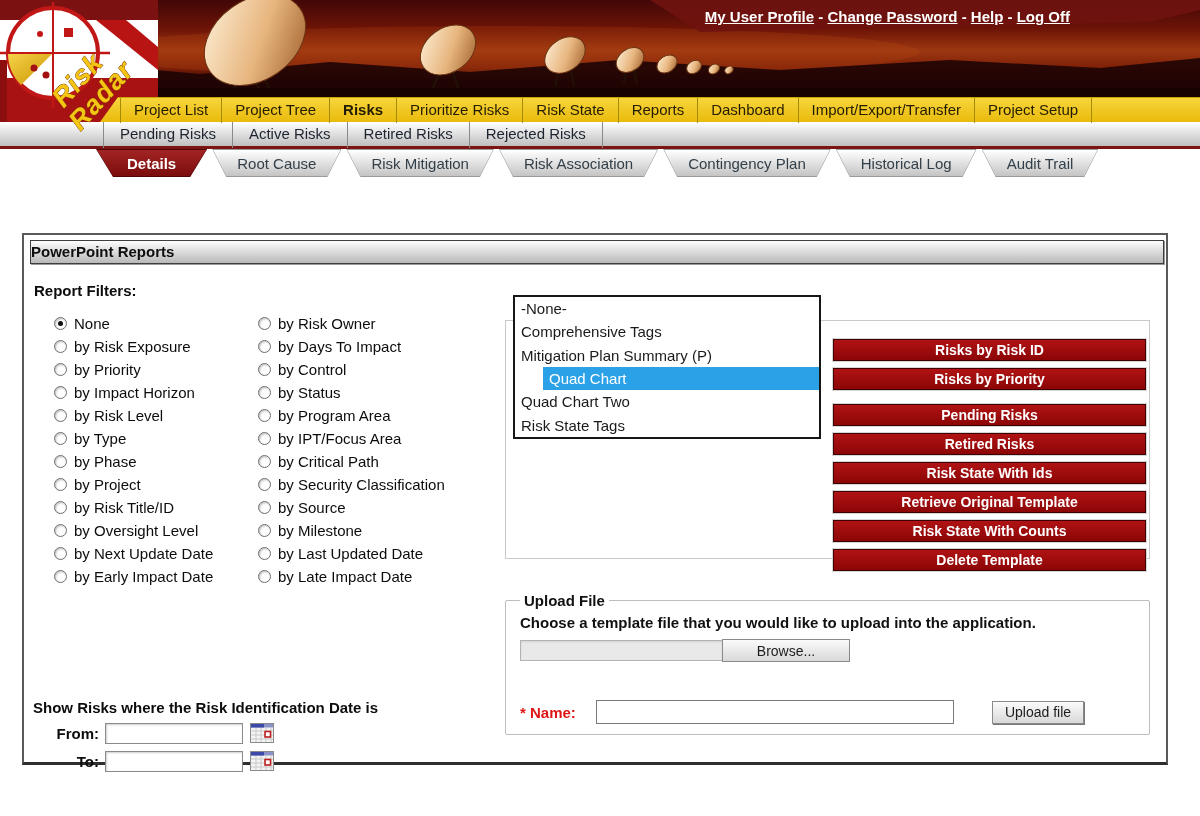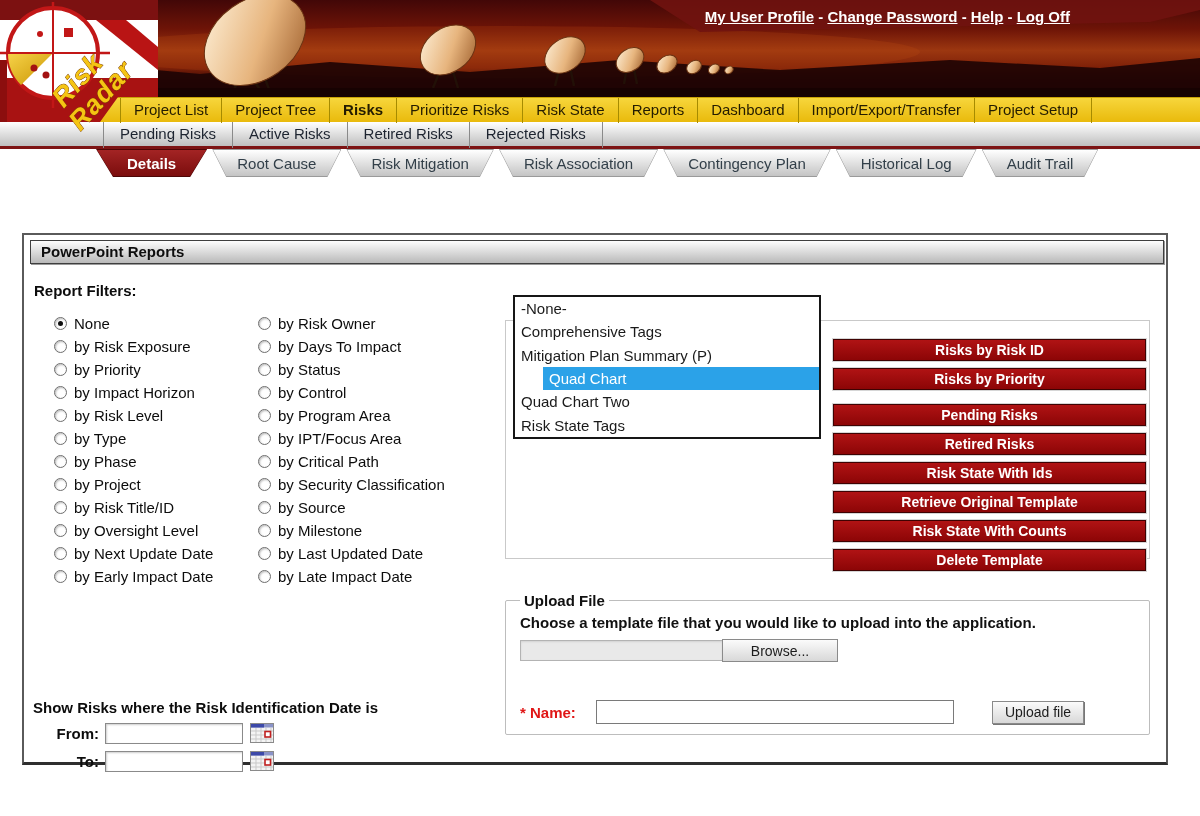--- a/index.html
+++ b/index.html
@@ -55,7 +55,7 @@
   .panel-header { position:absolute; left:6px; top:5px; right:2px; height:24px;
     background:linear-gradient(#fdfdfd,#b9b9b9); border:1px solid #3e3e3e;
     box-shadow:1px 1px 0 #9a9a9a; font-weight:bold; font-size:15px; line-height:22px;
-    padding-left:10px; color:#0e0e0e; }
+    color:#0e0e0e; }
   .report-filters-label { position:absolute; left:10px; top:47px; font-weight:bold; font-size:15px; color:#0c0c0c; }
 
   .radio-col { position:absolute; top:77px; display:flex; flex-direction:column; }

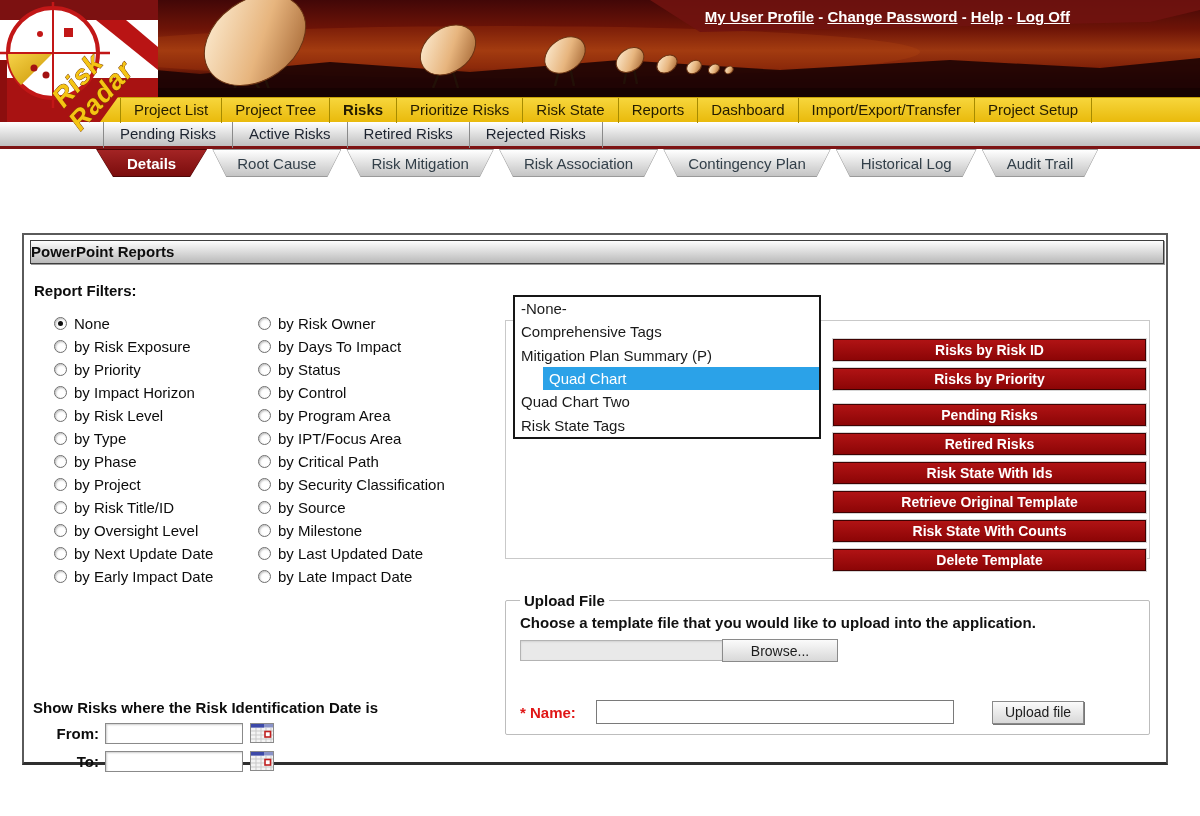--- a/index.html
+++ b/index.html
@@ -300,11 +300,11 @@
       </div>
       <div class="radio-row">
         <span class="radio"></span>
+        <span class="radio-label">by Control</span>
+      </div>
+      <div class="radio-row">
+        <span class="radio"></span>
         <span class="radio-label">by Status</span>
-      </div>
-      <div class="radio-row">
-        <span class="radio"></span>
-        <span class="radio-label">by Control</span>
       </div>
       <div class="radio-row">
         <span class="radio"></span>

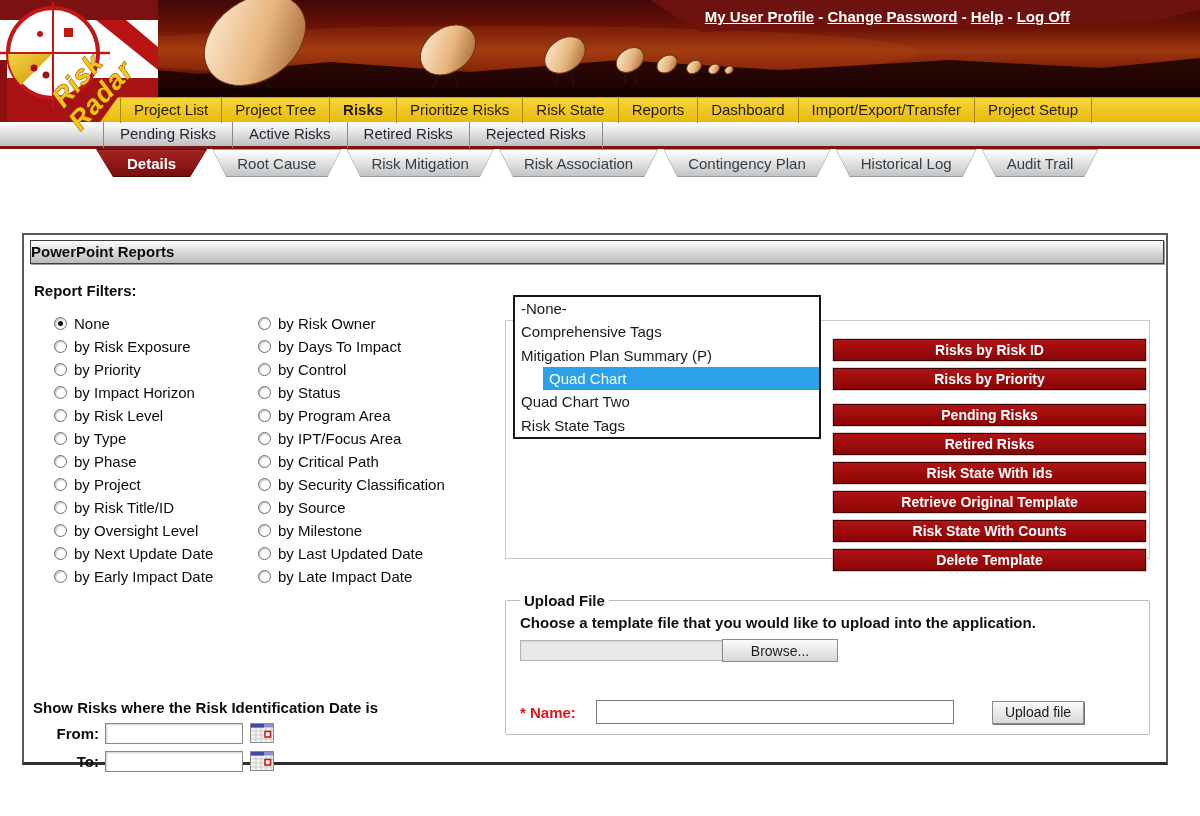--- a/index.html
+++ b/index.html
@@ -91,7 +91,7 @@
     border-right:none; box-shadow:inset 0 1px 2px #d2d2d2; }
   .gray-btn { height:23px; background:linear-gradient(#fbfbfb,#d8d8d8); border:1px solid #8a8a8a;
     font-size:14px; color:#1c1c1c; font-family:"Liberation Sans",sans-serif; cursor:pointer; }
-  .browse-btn { width:116px; }
+  .browse-btn { width:128px; }
   .name-row { display:flex; align-items:center; margin-top:38px; margin-left:2px; }
   .name-label { color:#e01616; font-weight:bold; font-size:15px; width:76px; flex:none; }
   .name-input { width:358px; height:24px; border:1px solid #7a7a7a; font-size:14px; padding:0 4px;

